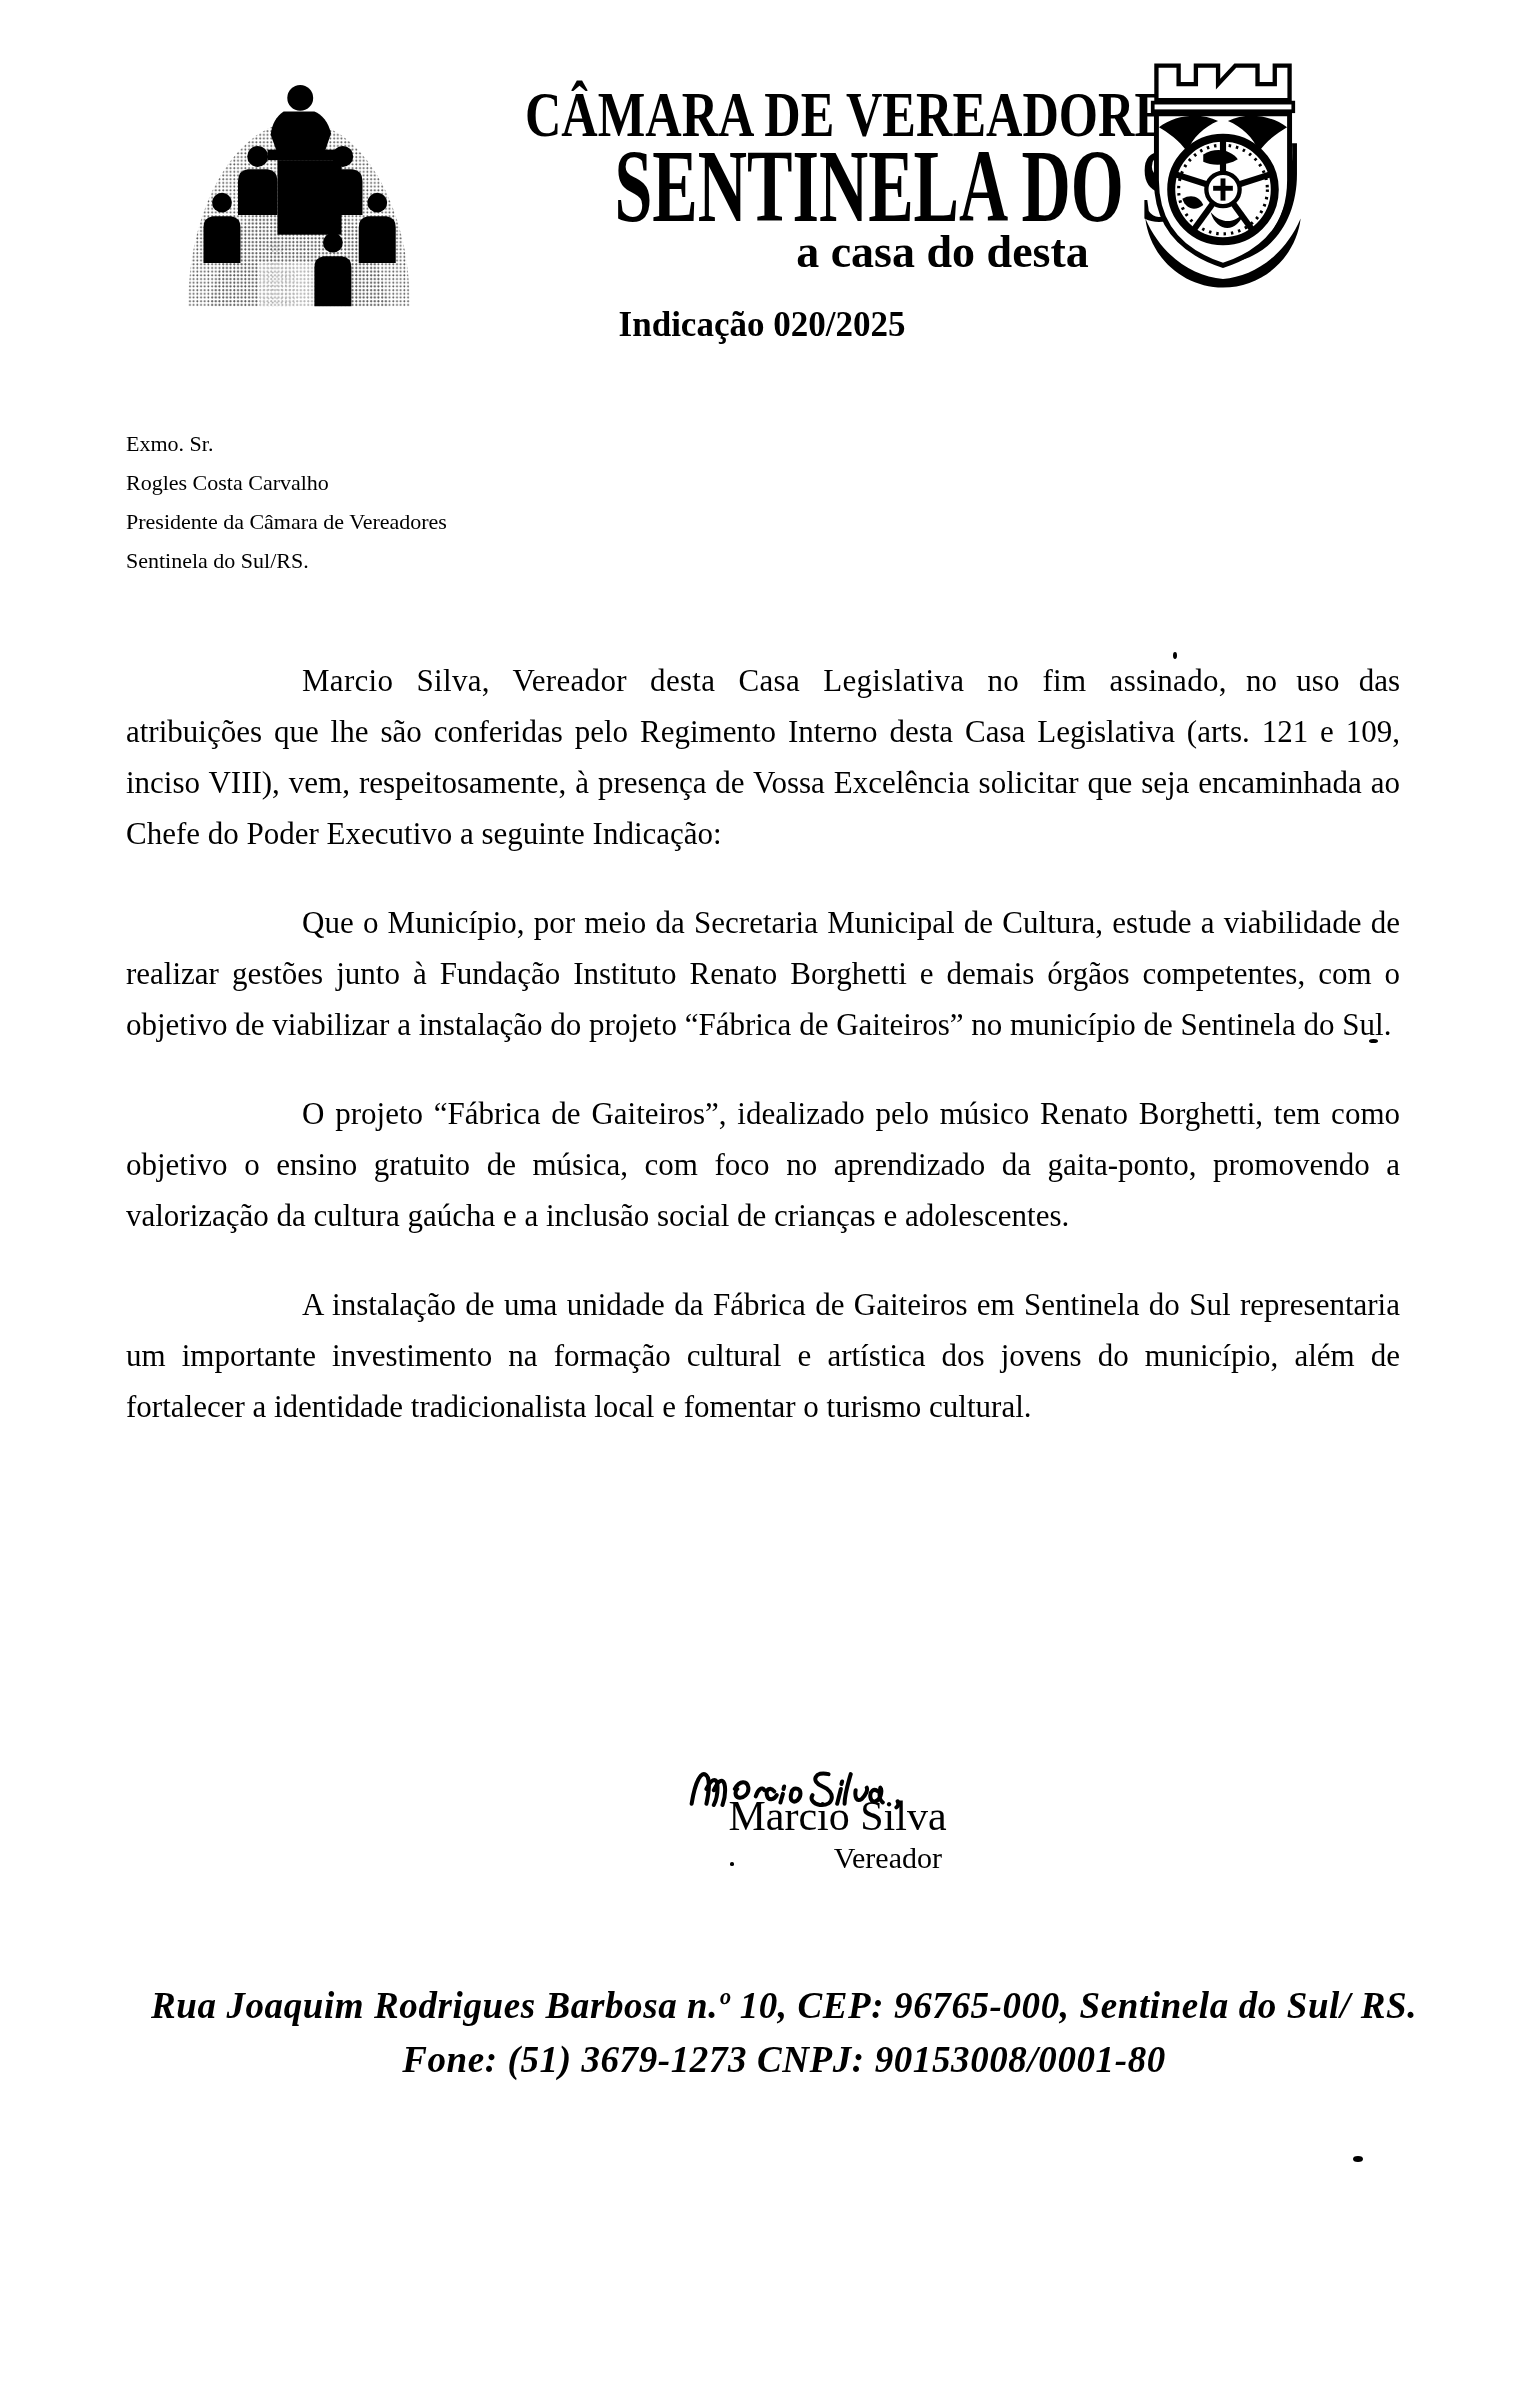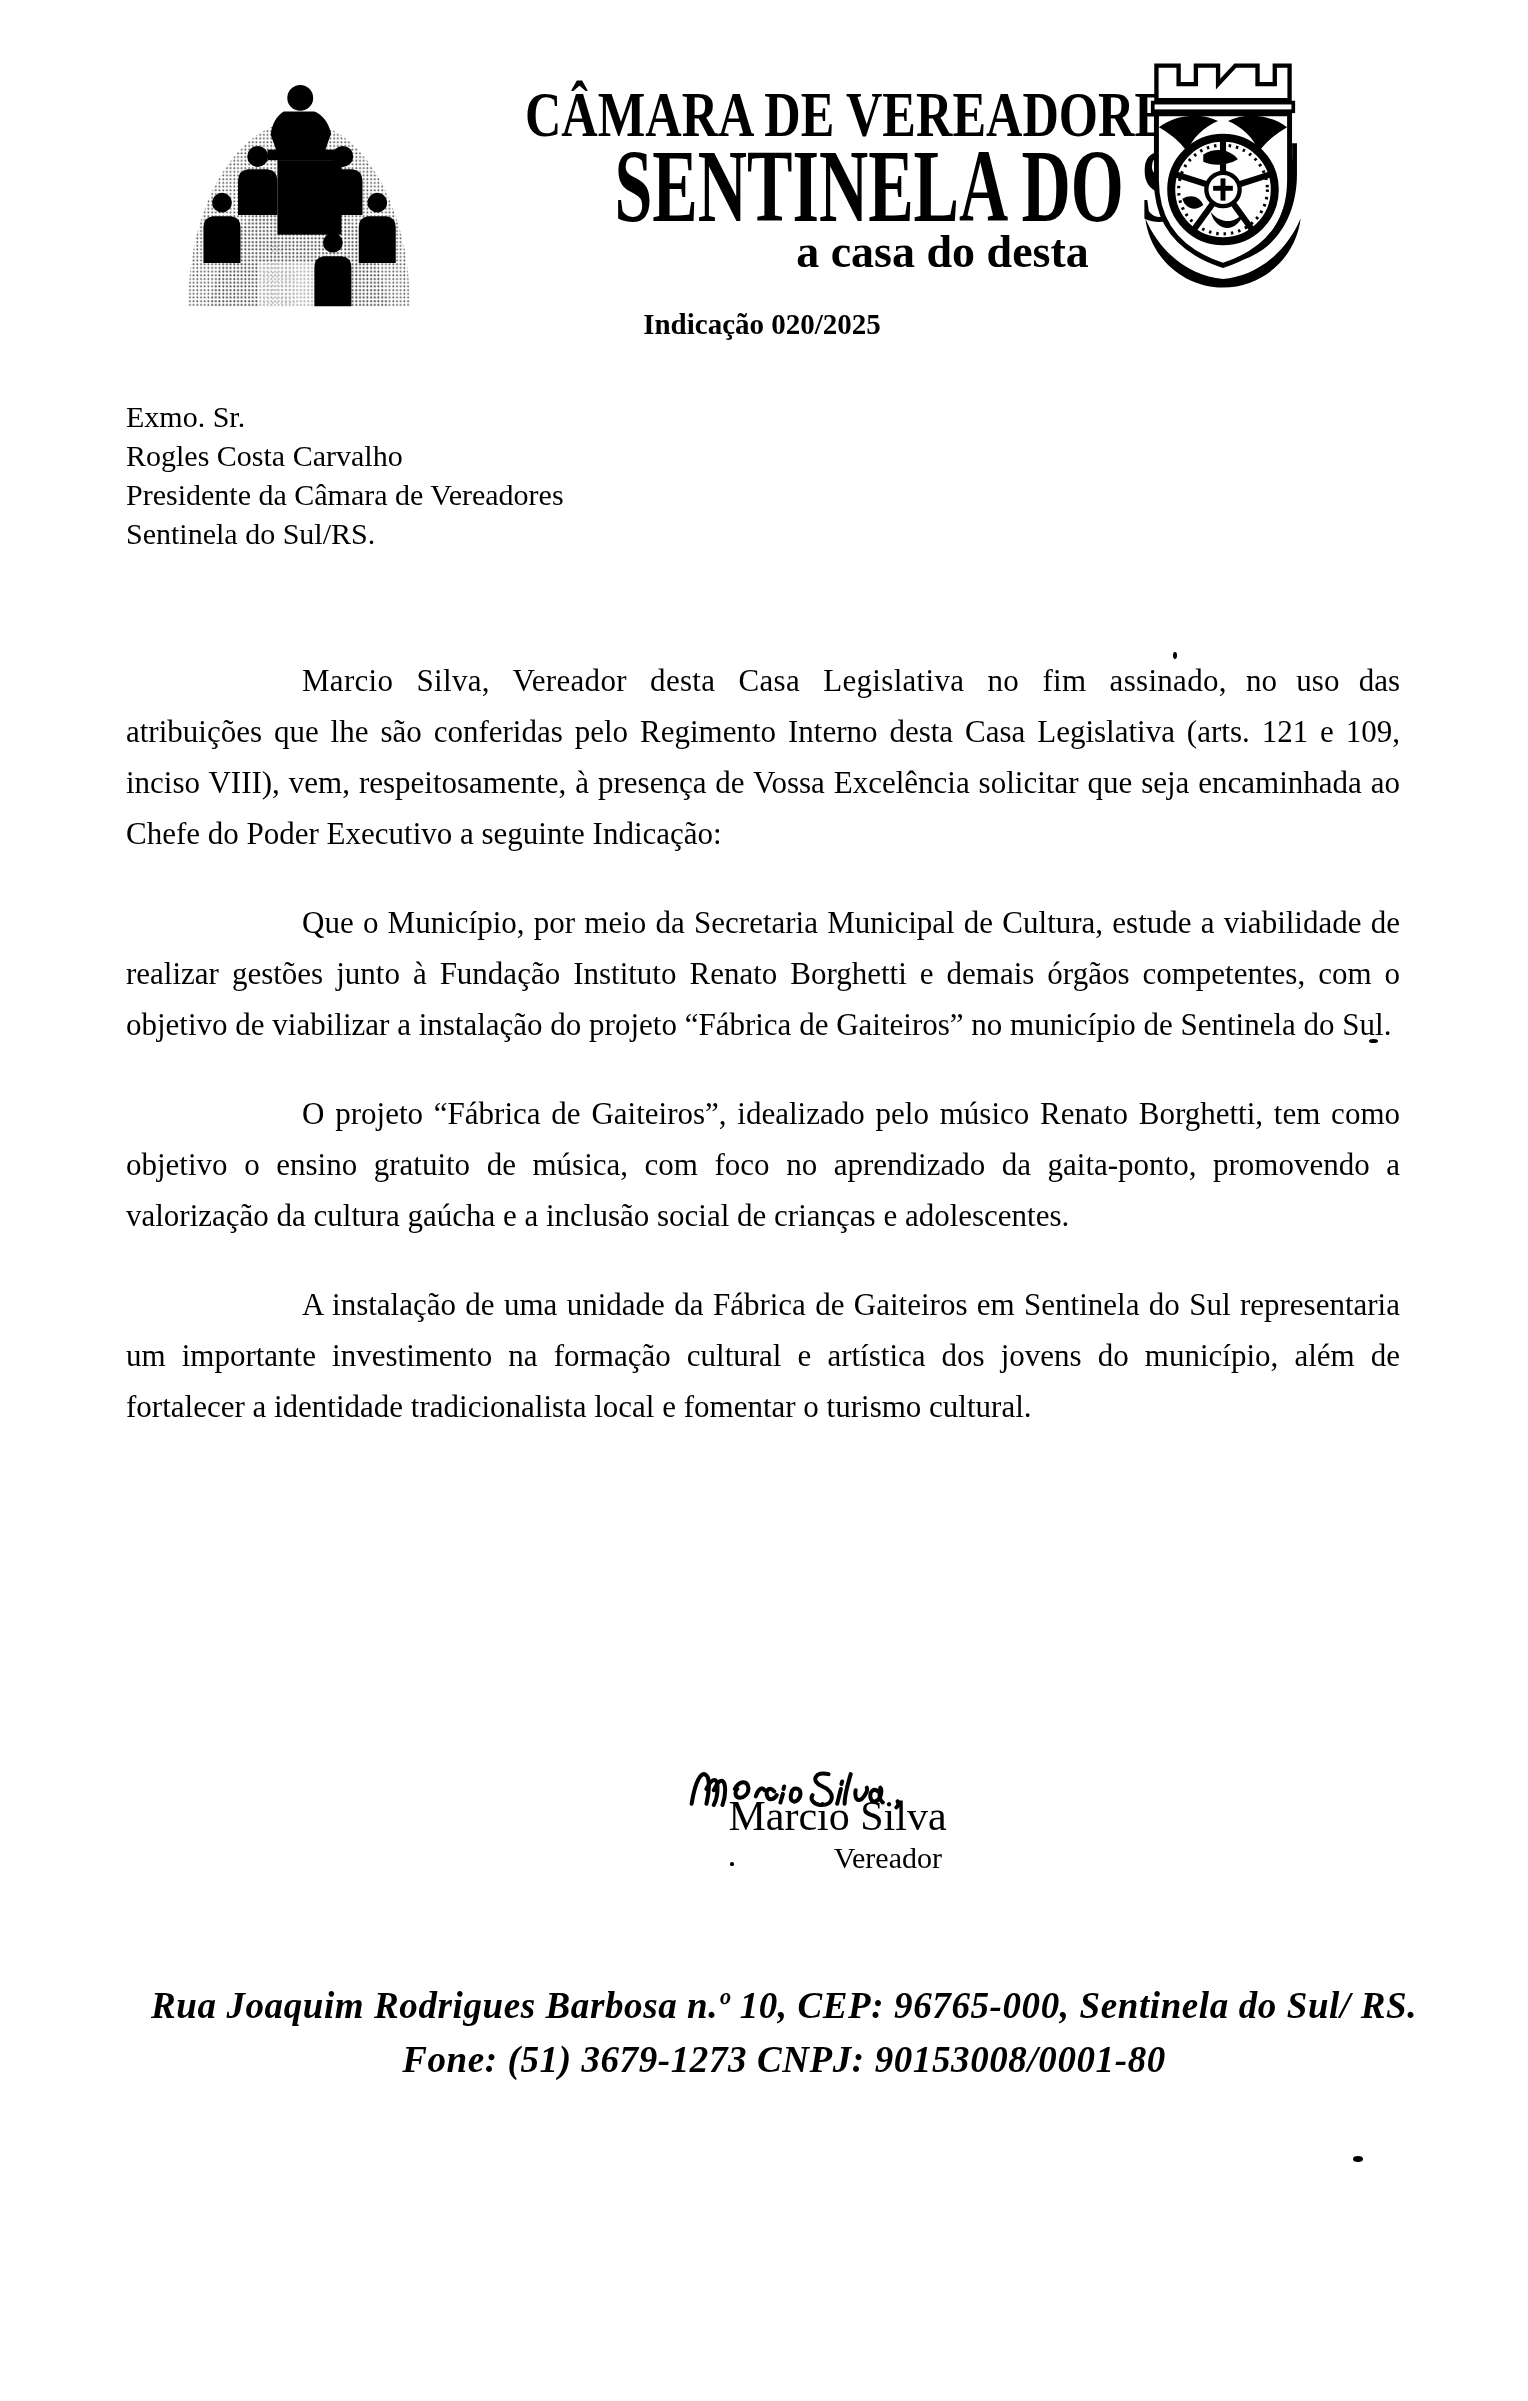--- a/index.html
+++ b/index.html
@@ -21,7 +21,7 @@
   .hdr2 span{display:inline-block;transform:scaleX(0.655);transform-origin:center;}
   .hdr3{position:absolute;left:787px;top:229px;width:311px;text-align:center;font-size:46px;font-weight:bold;line-height:1;white-space:nowrap;}
   
-  .doc-title{position:absolute;left:592px;top:306px;width:340px;text-align:center;font-size:29px;font-weight:bold;line-height:37px;white-space:nowrap;}
+  .doc-title{position:absolute;left:592px;top:306px;width:340px;text-align:center;font-size:35px;font-weight:bold;line-height:37px;white-space:nowrap;}
   
   .recipient{position:absolute;left:126px;top:397px;font-size:30px;line-height:39px;}
   

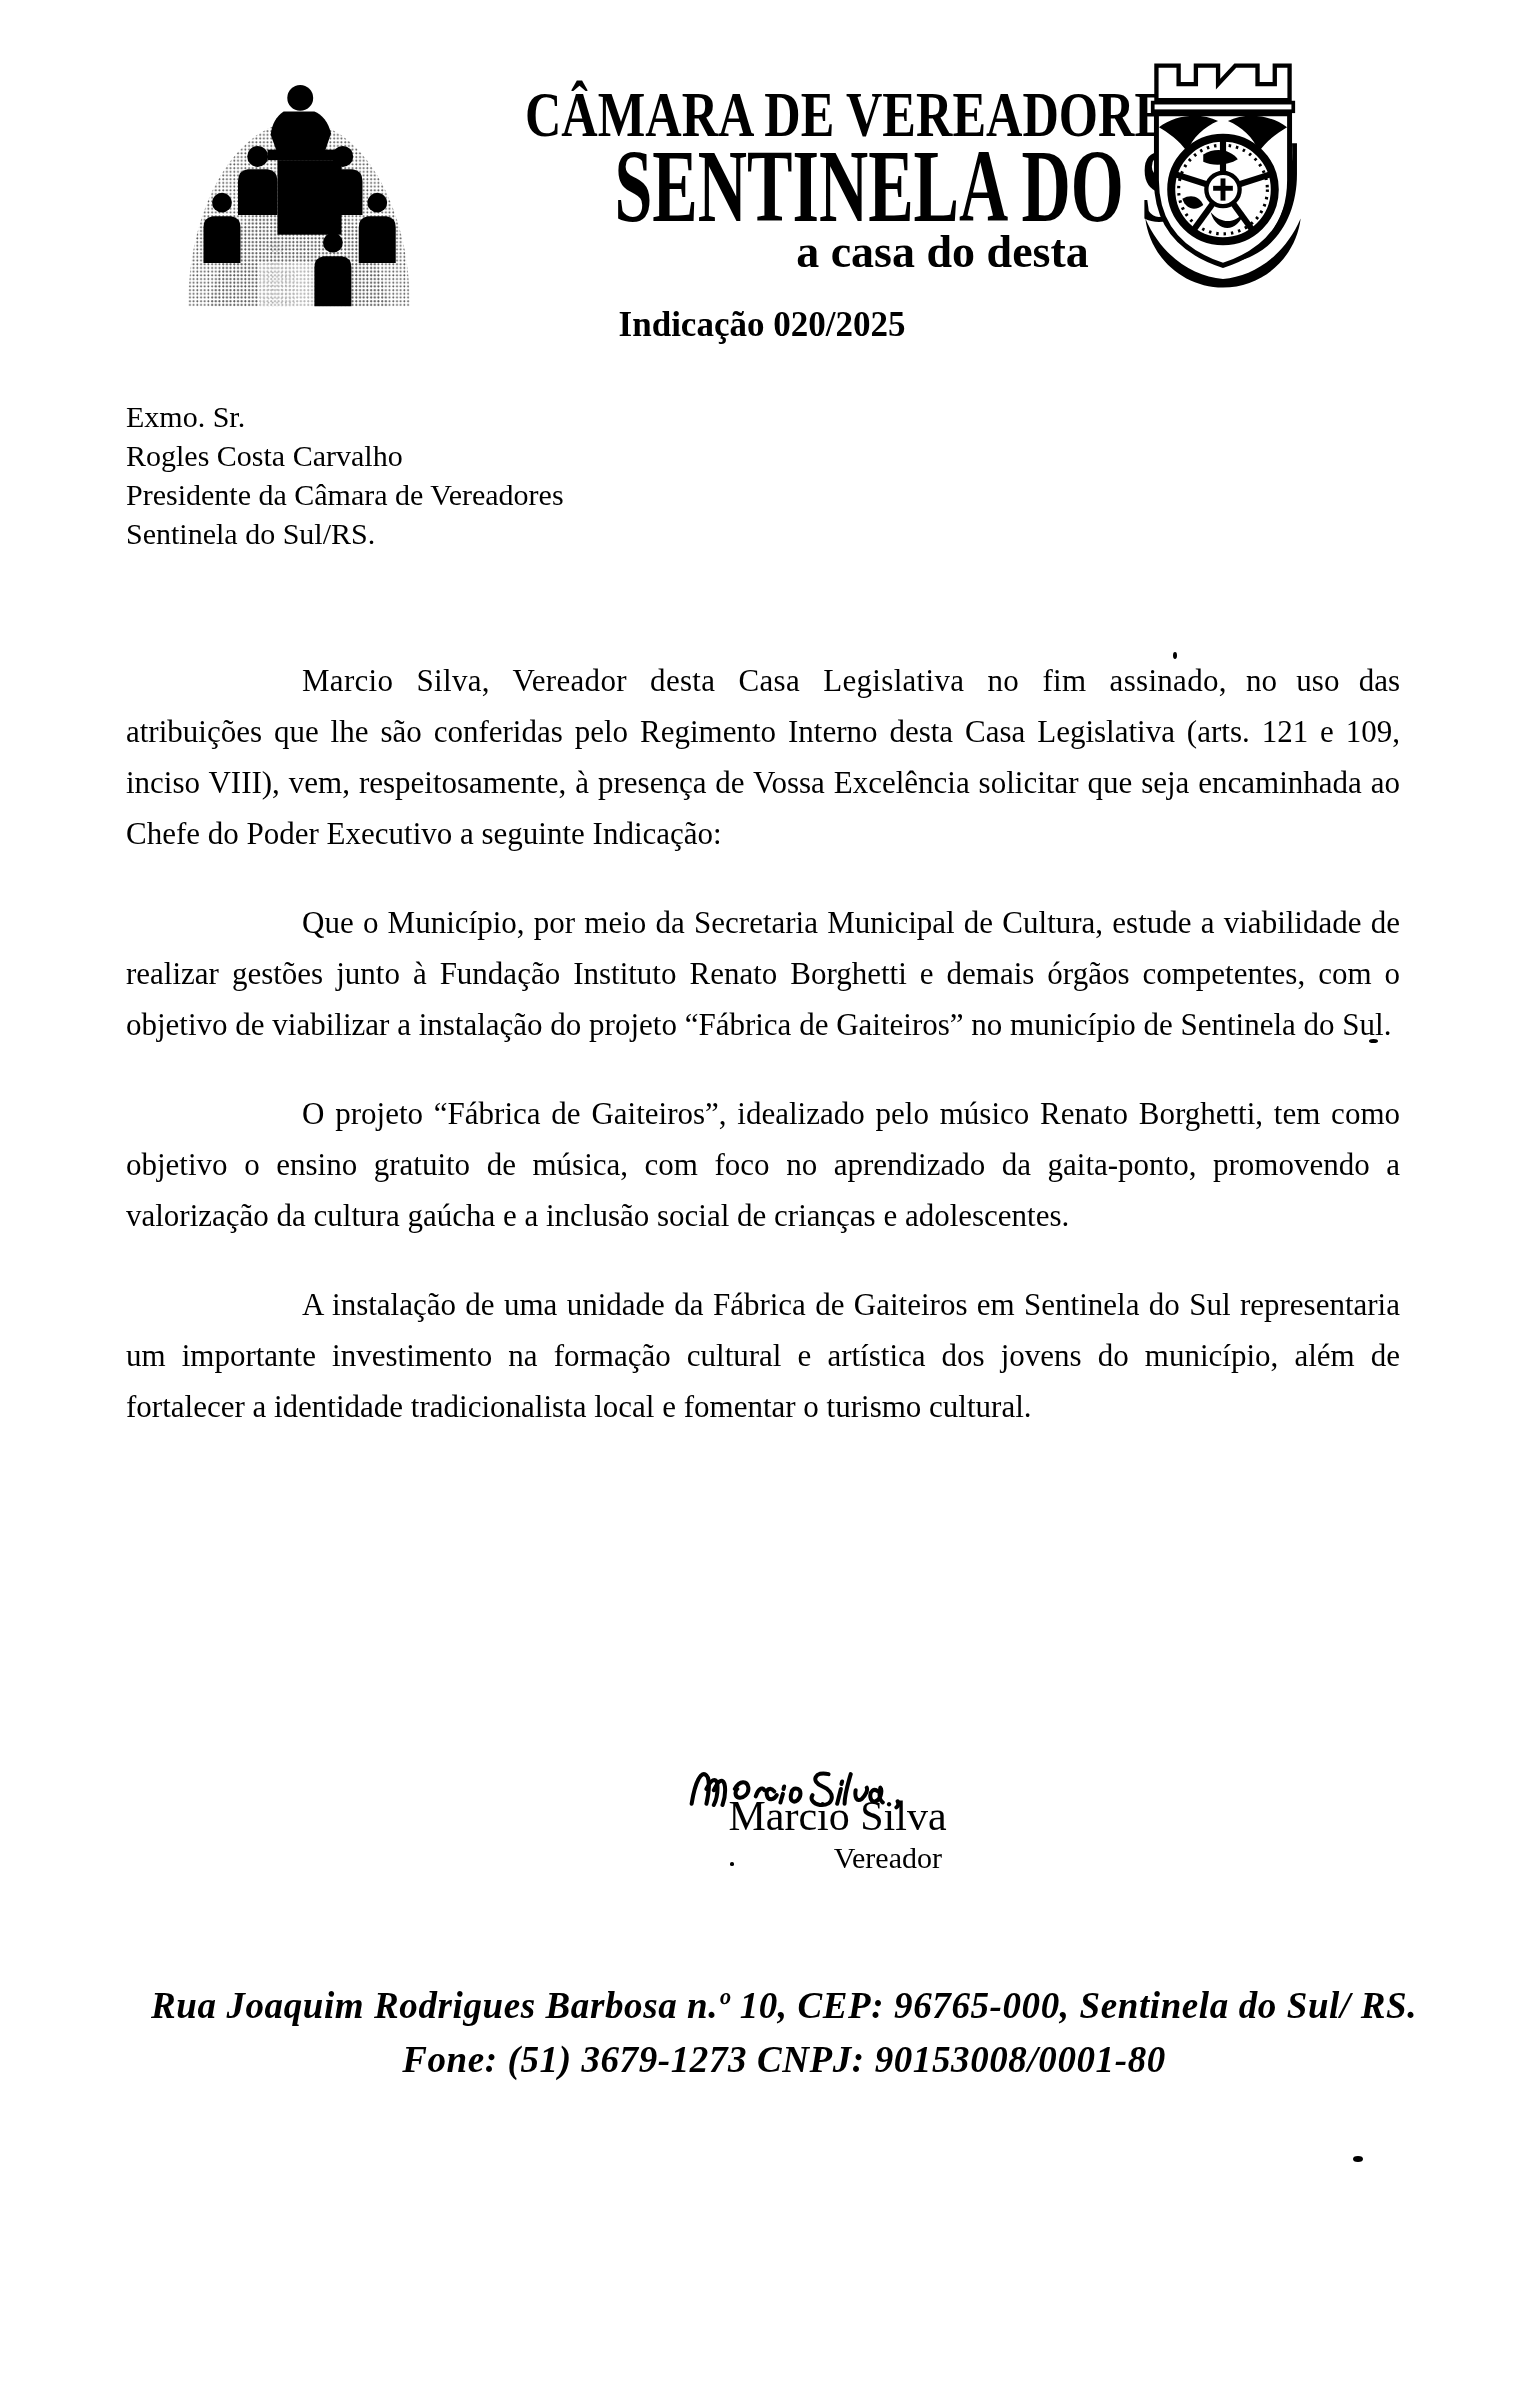--- a/index.html
+++ b/index.html
@@ -23,7 +23,7 @@
   
   .doc-title{position:absolute;left:592px;top:306px;width:340px;text-align:center;font-size:35px;font-weight:bold;line-height:37px;white-space:nowrap;}
   
-  .recipient{position:absolute;left:126px;top:397px;font-size:30px;line-height:39px;}
+  .recipient{position:absolute;left:126px;top:424px;font-size:22px;line-height:39px;}
   
   .body-text{position:absolute;left:126px;top:655px;width:1274px;font-size:31px;line-height:51px;text-align:justify;}
   .body-text p{margin:0;text-indent:176px;}

